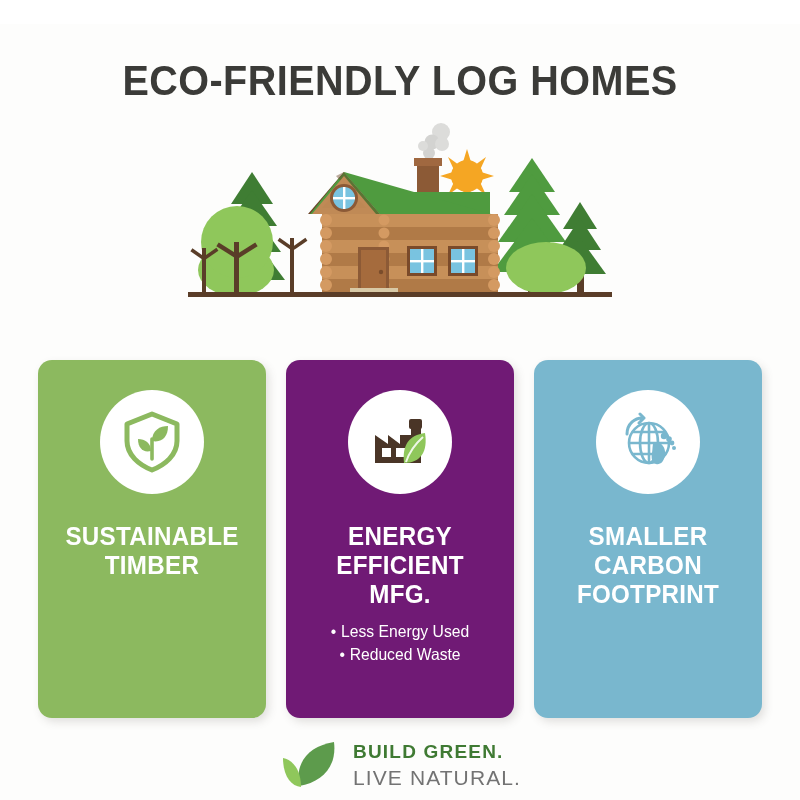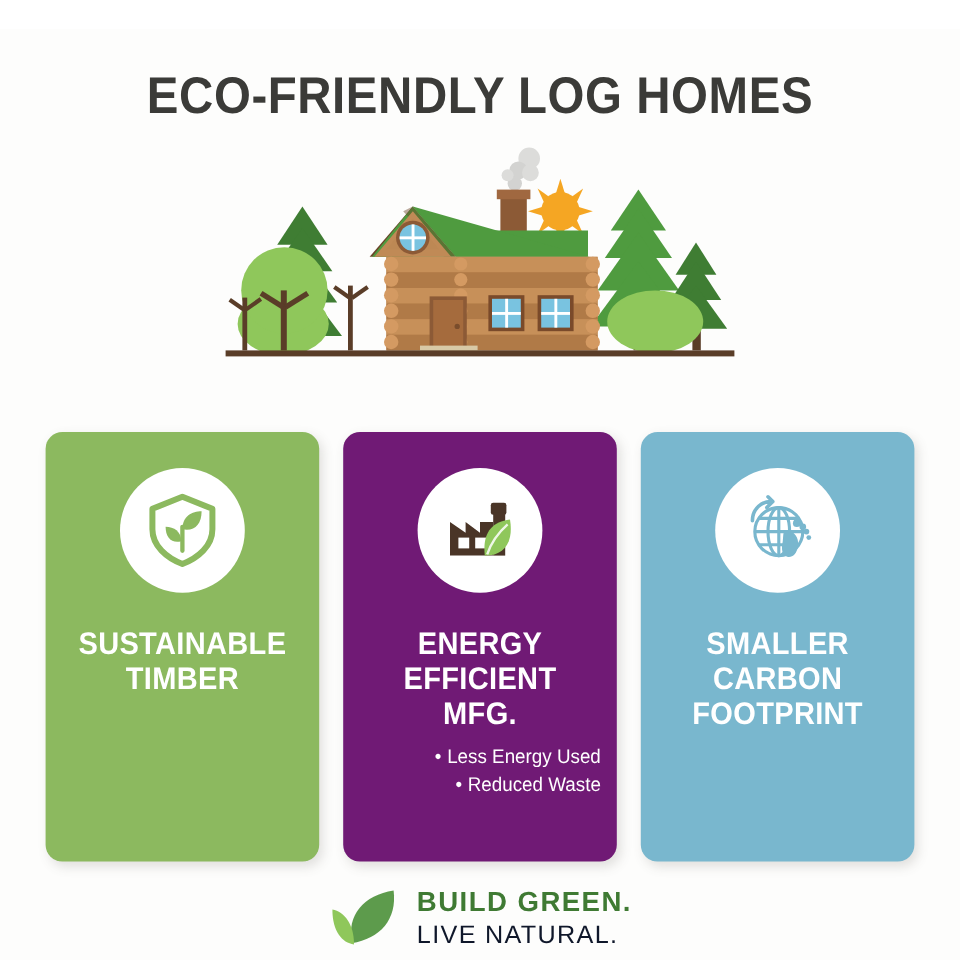--- a/index.html
+++ b/index.html
@@ -126,7 +126,7 @@
 
   
   .card-green .bullets { margin-bottom: 42px; }
-  .card-brown .bullets { margin-bottom: 52px; text-align: right; }
+  .card-brown .bullets { margin-bottom: 52px; }
   .card-blue  .bullets { margin-bottom: 52px; }
 
   

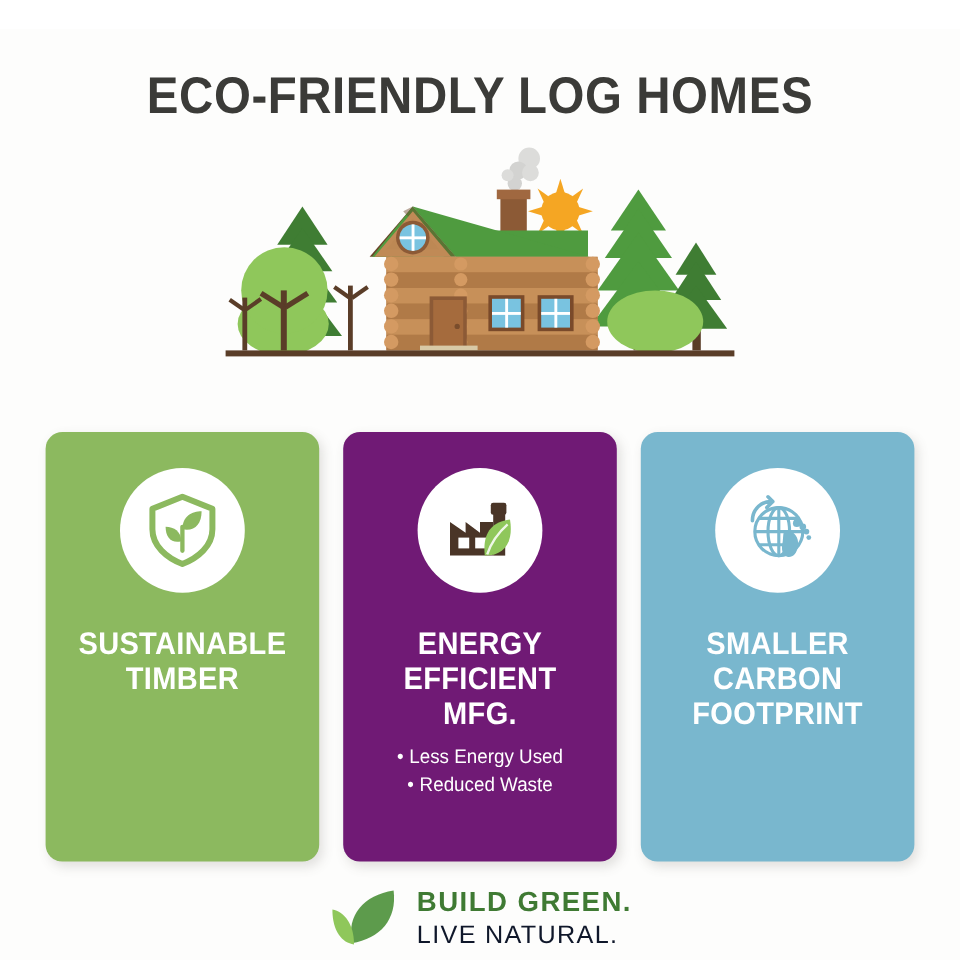--- a/index.html
+++ b/index.html
@@ -143,7 +143,7 @@
   .footer-leaf svg { display: block; }
   .footer-text { line-height: 1; }
   .footer-line1 {
-    font-size: 23px;
+    font-size: 19px;
     font-weight: bold;
     letter-spacing: 1.2px;
     color: #3f7a33;

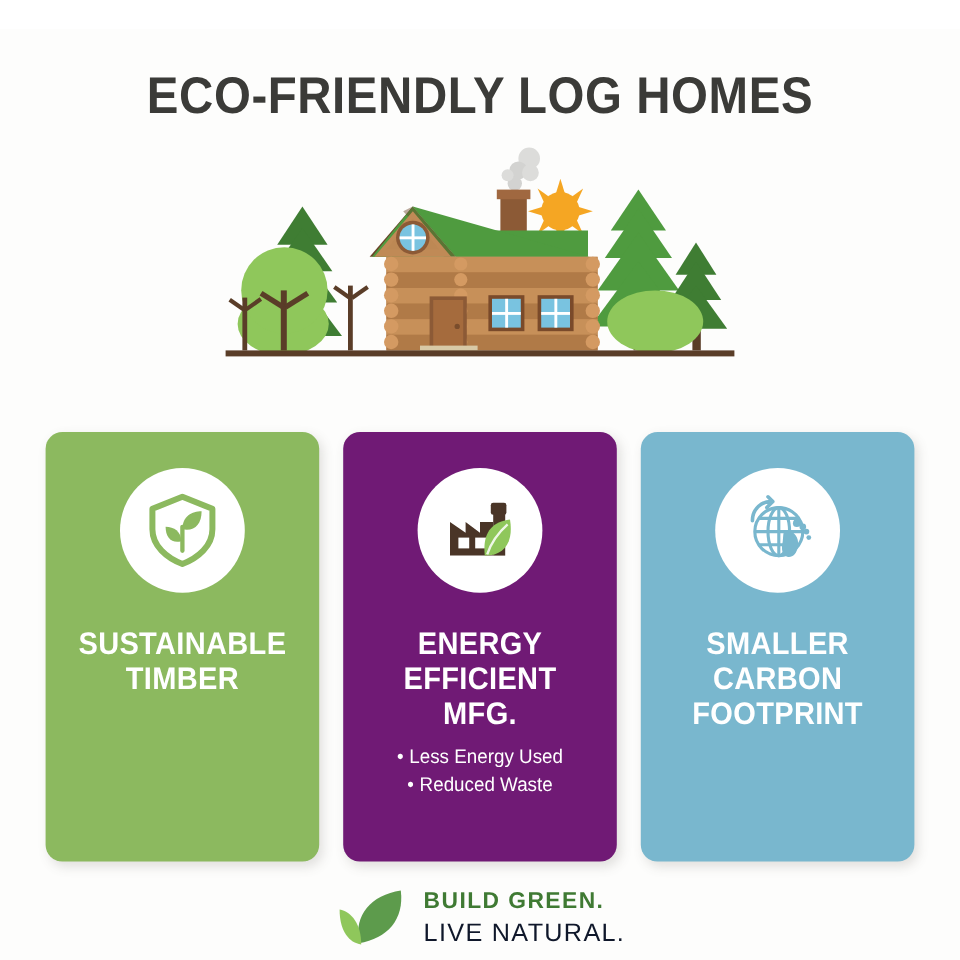--- a/index.html
+++ b/index.html
@@ -153,7 +153,7 @@
     margin-top: 6px;
     font-size: 21px;
     letter-spacing: 1.1px;
-    color: #0f172a;
+    color: #737373;
     font-family: "Liberation Sans", sans-serif;
   }
 </style>

